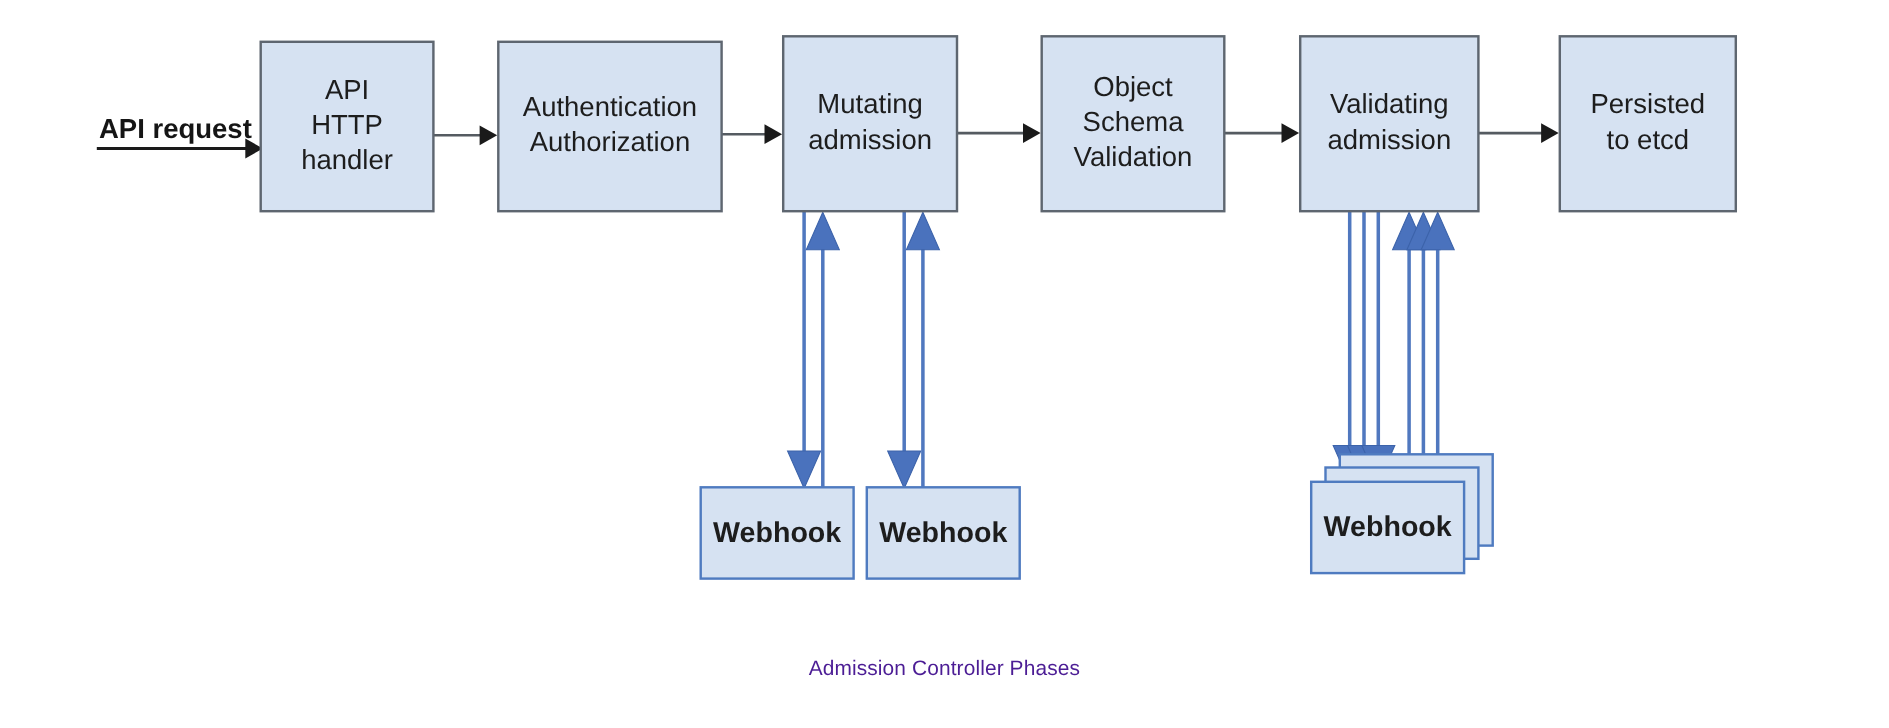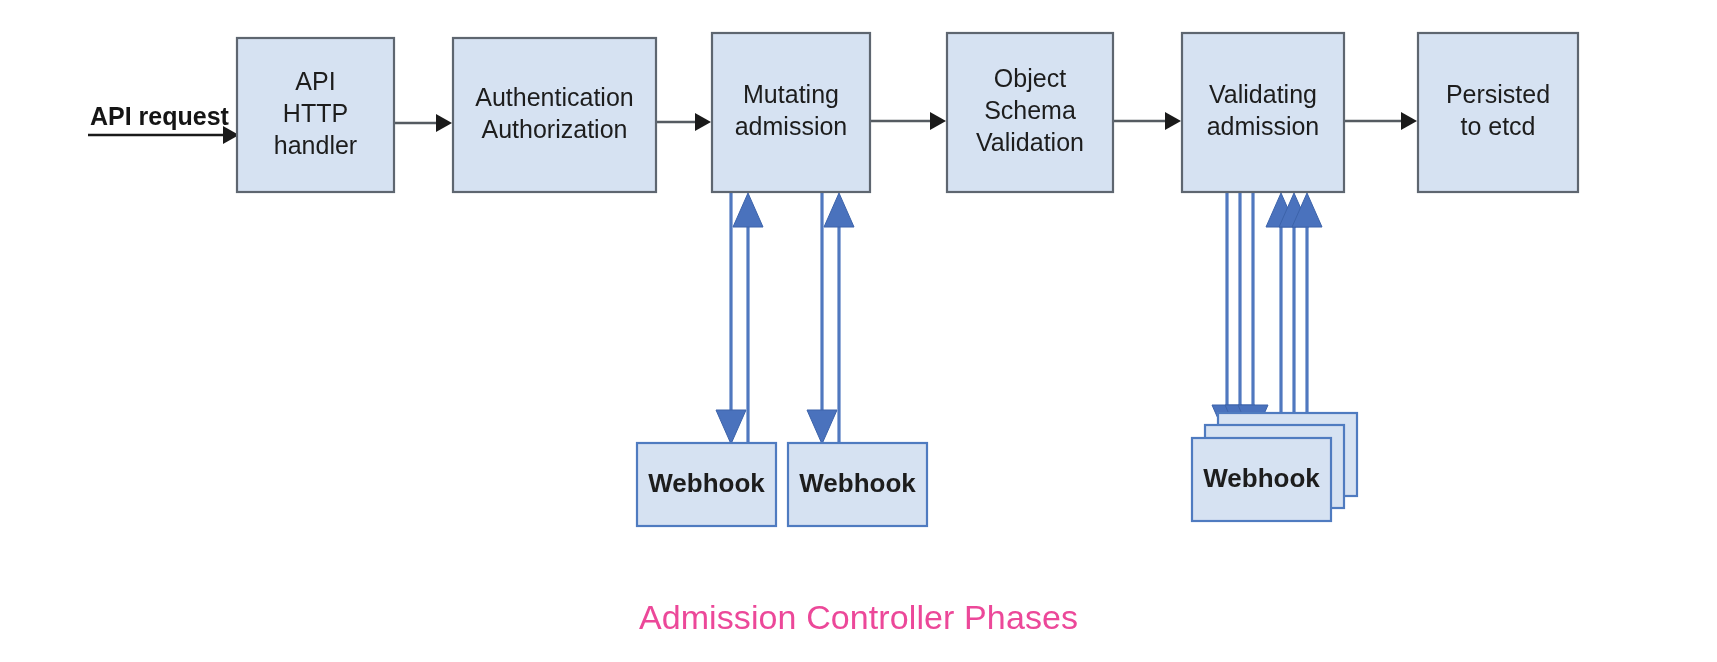--- a/index.html
+++ b/index.html
@@ -90,8 +90,8 @@
     top: 598px;
     text-align: center;
     font-family: "Liberation Sans", sans-serif;
-    font-size: 34px;
-    color: #ec4899;
+    font-size: 19px;
+    color: #4c1d95;
     letter-spacing: 0.1px;
   }
 </style>

